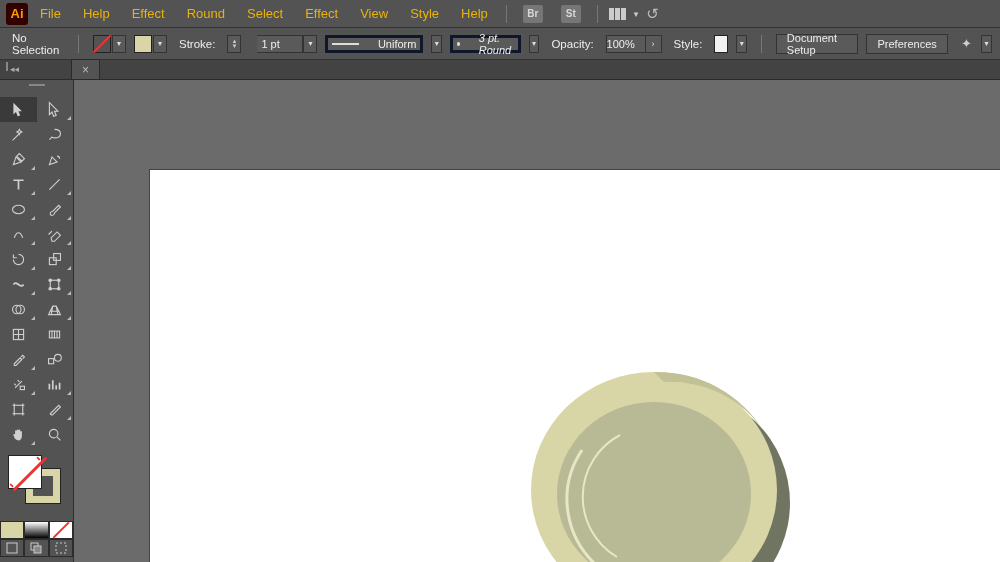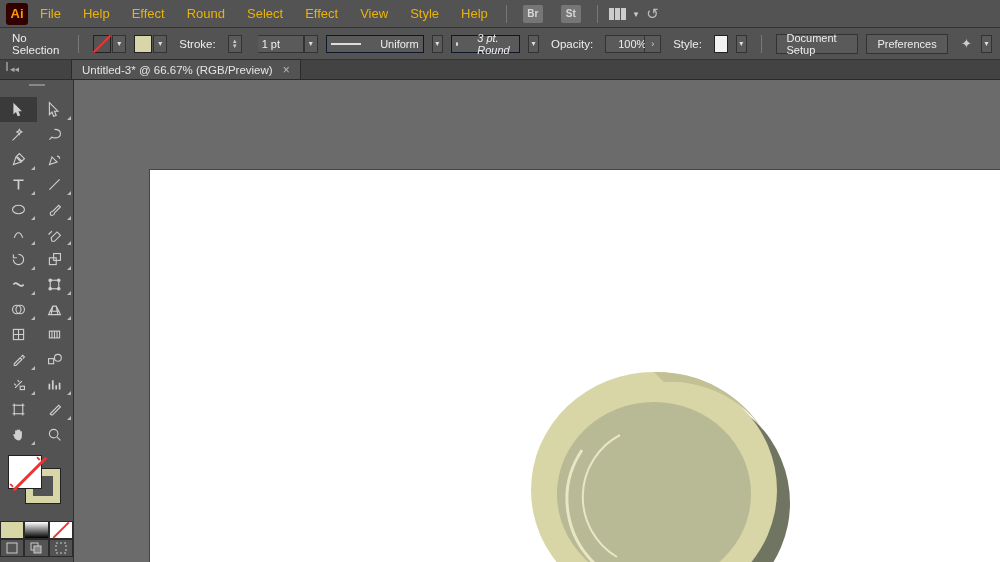--- a/index.html
+++ b/index.html
@@ -25,7 +25,7 @@
   .num-field{display:flex;align-items:center;}
   .nf-arrows{width:14px;height:18px;background:#5a5a5a;border:1px solid #333;display:flex;flex-direction:column;align-items:center;justify-content:center;font-size:6px;line-height:5px;color:#ccc;}
   .nf-input{width:46px;height:18px;background:#5a5a5a;border:1px solid #333;border-left:none;color:#eee;font-size:11px;padding:0 4px;display:flex;align-items:center;margin-left:16px;}
-  .combo{height:18px;background:#5a5a5a;border:1px solid #0f172a;display:flex;align-items:center;padding:0 4px;font-size:11px;color:#eee;gap:19px;}
+  .combo{height:18px;background:#5a5a5a;border:3px solid #0f172a;display:flex;align-items:center;padding:0 4px;font-size:11px;color:#eee;gap:19px;}
   .combo .line{width:40px;height:0;border-top:2px solid #ddd;}
   .combo.brush .dot{width:4px;height:4px;background:#ddd;border-radius:50%;}
   .opa-group{display:flex;align-items:center;}

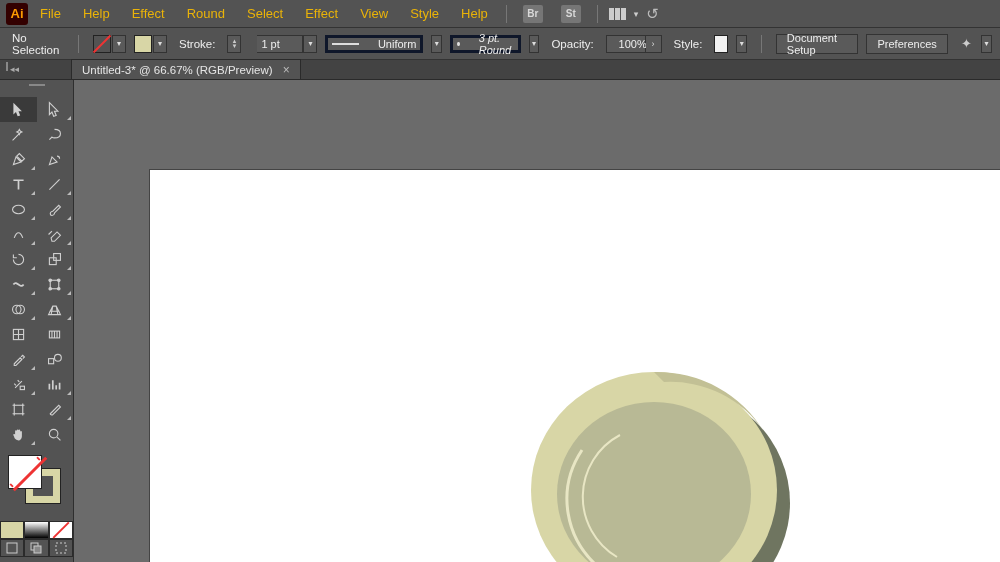--- a/index.html
+++ b/index.html
@@ -29,7 +29,7 @@
   .combo .line{width:40px;height:0;border-top:2px solid #ddd;}
   .combo.brush .dot{width:4px;height:4px;background:#ddd;border-radius:50%;}
   .opa-group{display:flex;align-items:center;}
-  .opa-input{width:40px;height:18px;background:#5a5a5a;border:1px solid #333;color:#eee;font-size:11px;padding:0 12px;display:flex;align-items:center;}
+  .opa-input{width:40px;height:18px;background:#5a5a5a;border:1px solid #333;color:#eee;font-size:11px;padding:0 0;display:flex;align-items:center;}
   .opa-btn{width:16px;height:18px;background:#5a5a5a;border:1px solid #333;border-left:none;display:flex;align-items:center;justify-content:center;font-size:9px;color:#ddd;}
   .graphic-sw{width:18px;height:18px;background:#f2f2f2;border:1px solid #222;}
   .btn{height:20px;padding:0 10px;background:#5a5a5a;border:1px solid #333;color:#eee;font-size:11px;display:flex;align-items:center;cursor:default;}

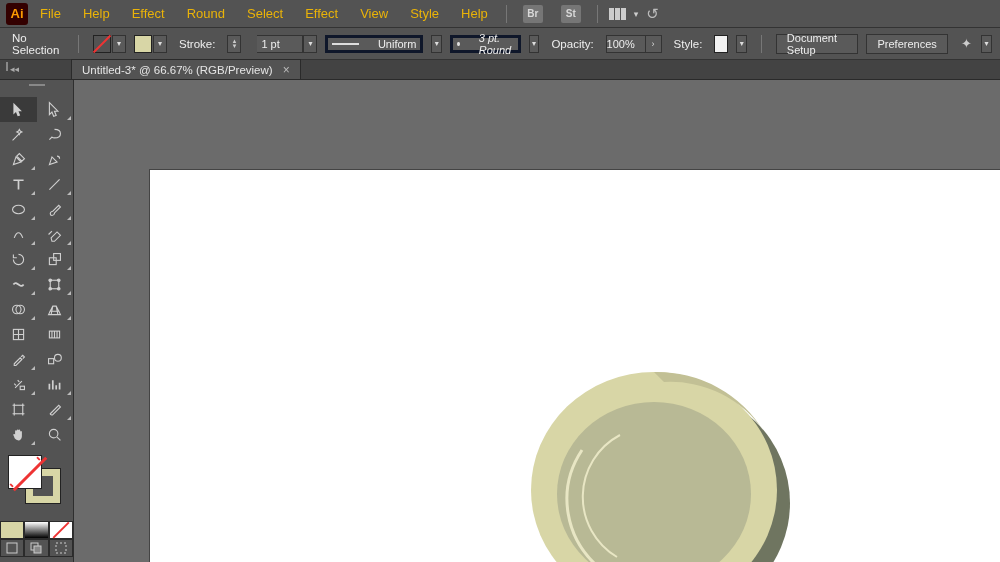--- a/index.html
+++ b/index.html
@@ -148,7 +148,6 @@
       <span style="font-size:9px;">◂◂</span>
   </div>
   <div class="tab">
-    <span>Untitled-3* @ 66.67% (RGB/Preview)</span>
     <span class="x">×</span>
   </div>
 </div>

